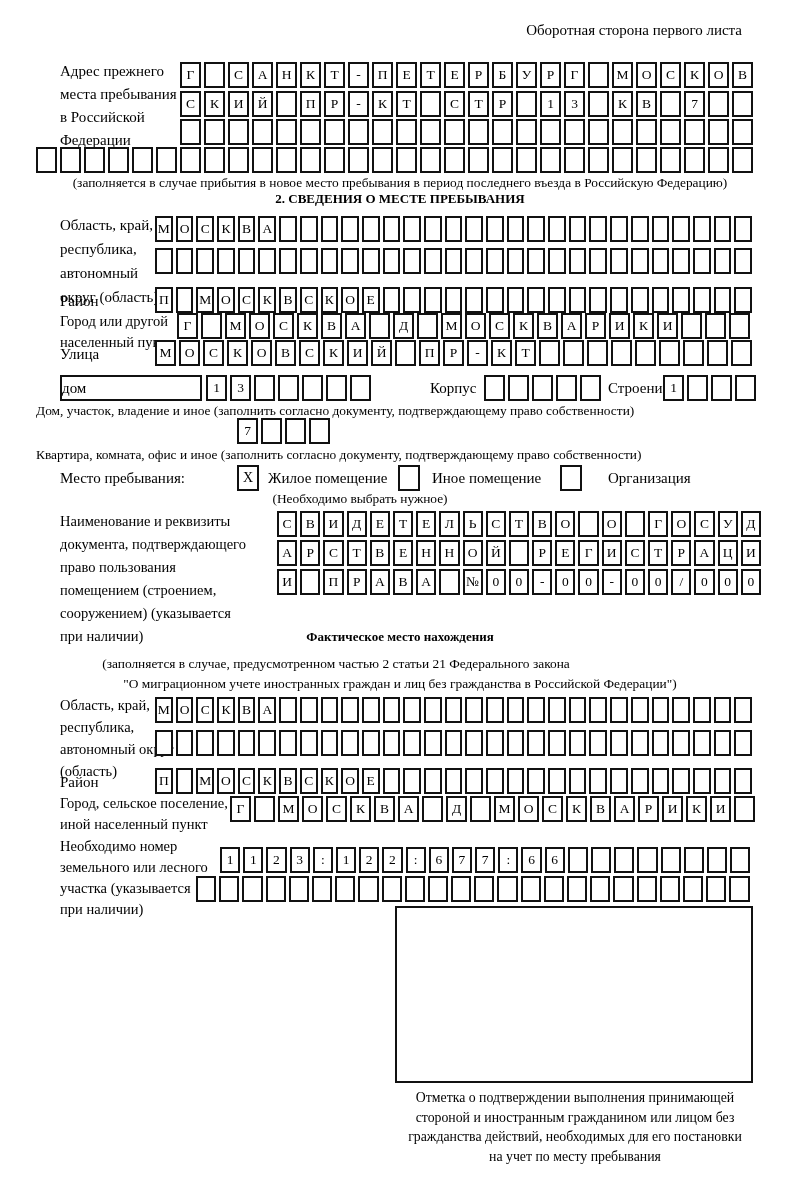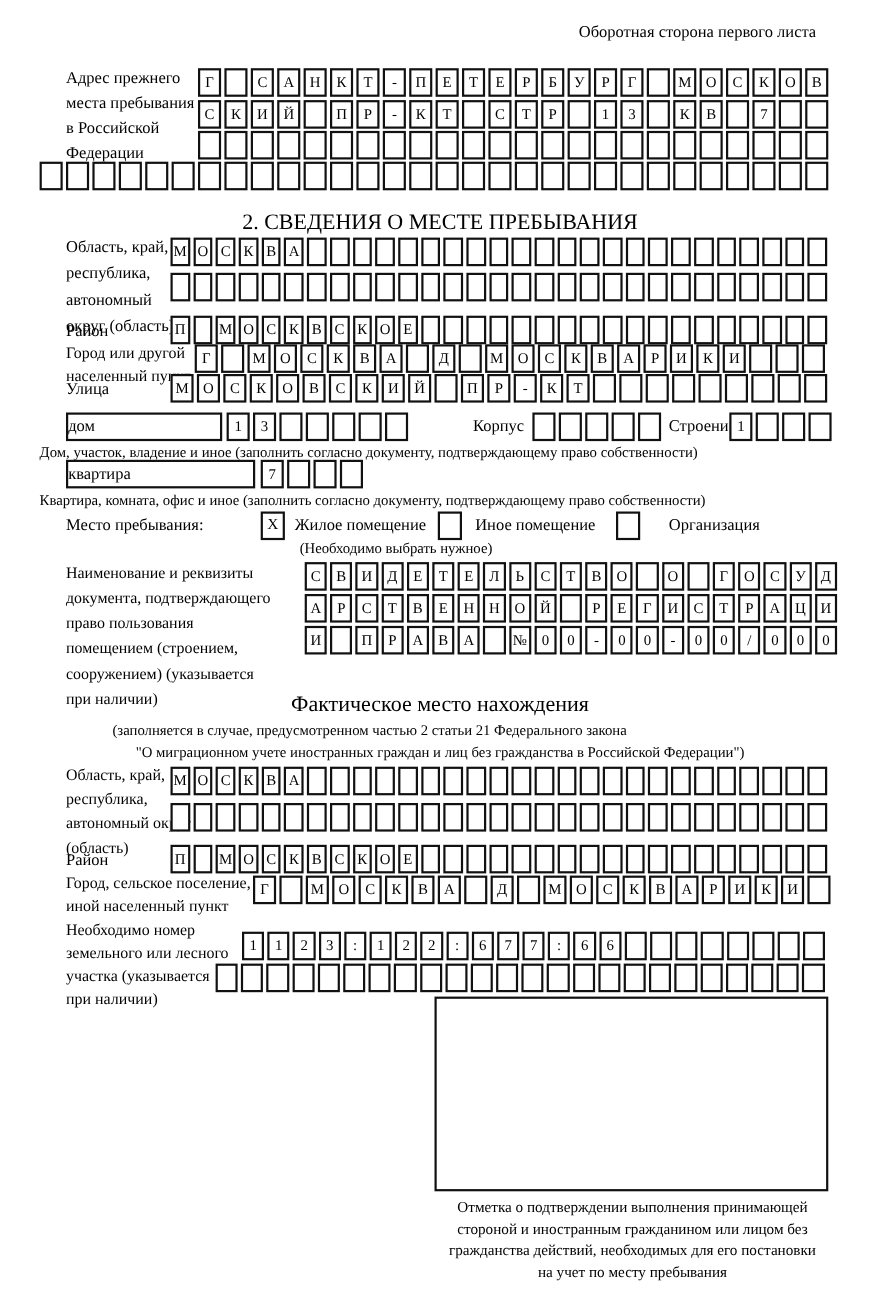--- a/index.html
+++ b/index.html
@@ -146,6 +146,7 @@
       <span class="cell"></span>
       <span class="cell"></span>
     </div>
+  <div class="abs note ctr" style="left:10px;top:175px;width:780px">(заполняется в случае прибытия в новое место пребывания в период последнего въезда в Российскую Федерацию)</div>
 
   <div class="abs title ctr" style="left:0;top:191px;width:800px">2. СВЕДЕНИЯ О МЕСТЕ ПРЕБЫВАНИЯ</div>
 

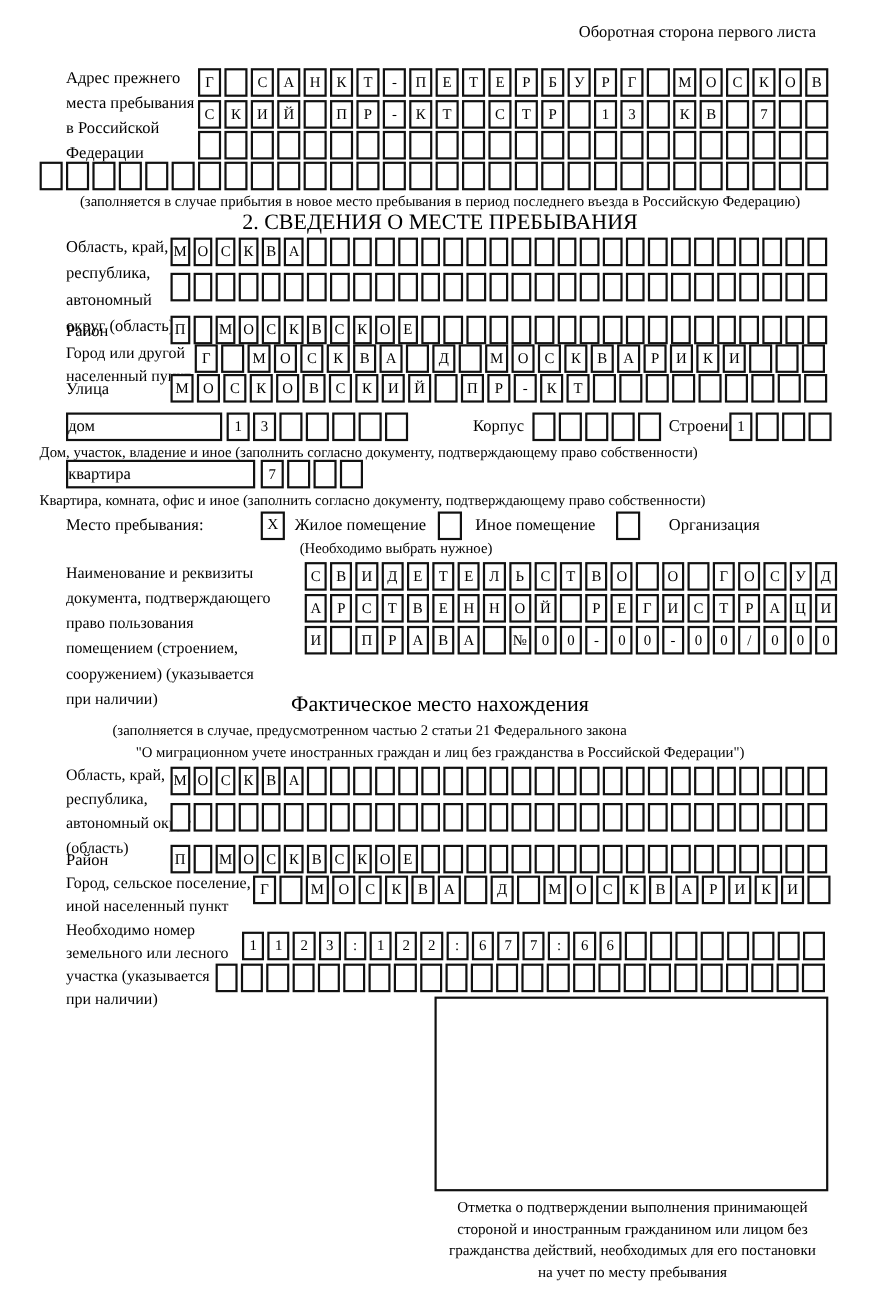--- a/index.html
+++ b/index.html
@@ -9,7 +9,7 @@
   .abs { position:absolute; }
   .lbl { font-size:15px; line-height:23px; }
   .note { font-size:13.4px; }
-  .title { font-size:20px; font-weight:normal; }
+  .title { font-size:13px; font-weight:bold; }
   .cellrow { position:absolute; display:flex; gap:3px; height:26px; }
   .cell { flex:0 0 auto; height:26px; border:2px solid #111; background:#fff;
           text-align:center; font-size:13.5px; line-height:21px; font-family:"Liberation Serif",serif; }

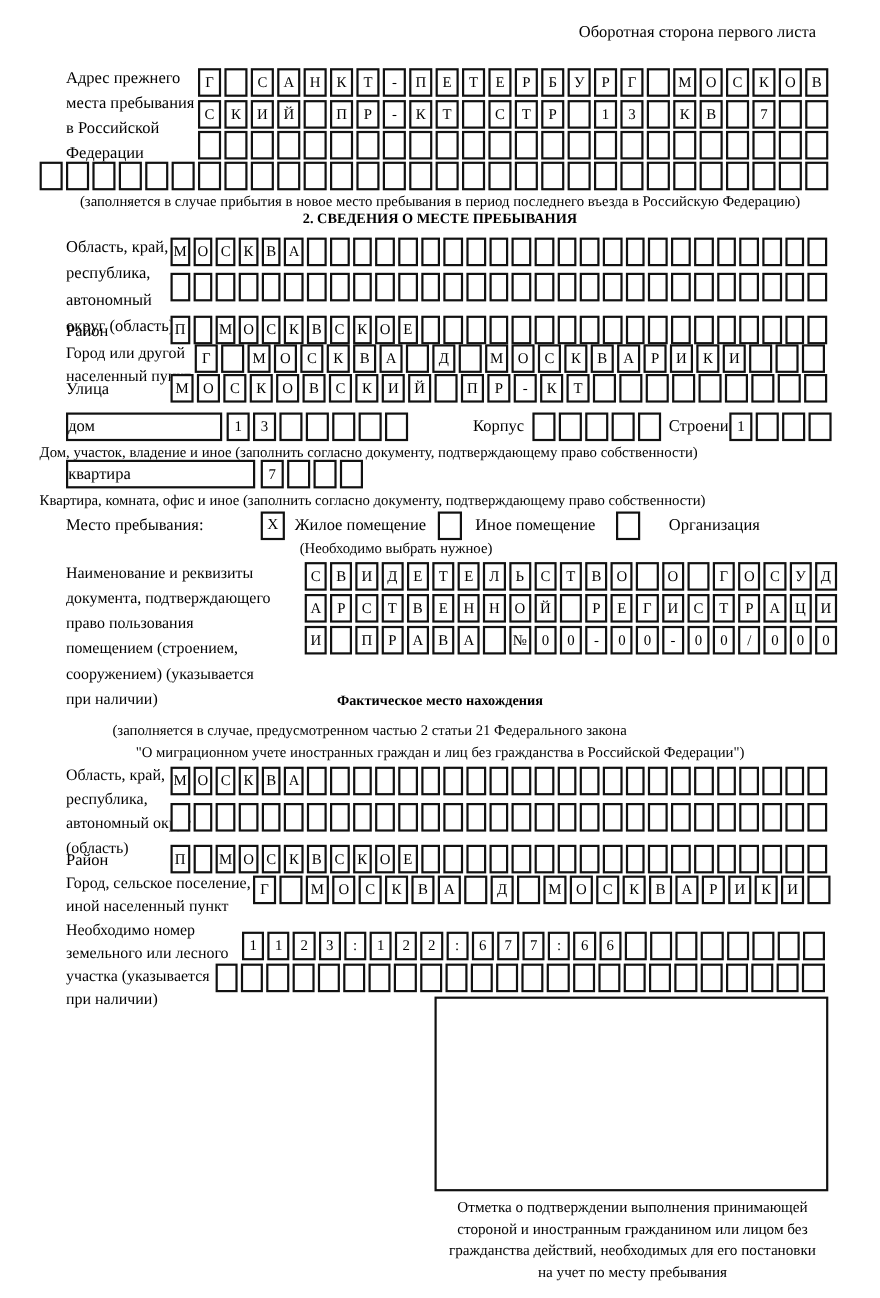--- a/index.html
+++ b/index.html
@@ -339,7 +339,6 @@
     </div>
   <div class="abs note" style="left:36px;top:403px">Дом, участок, владение и иное (заполнить согласно документу, подтверждающему право собственности)</div>
 
-  <div class="widebox" style="left:60px;top:418px;width:172px">квартира</div>
   <div class="cellrow w21" style="left:237px;top:418px">
       <span class="cell">7</span>
       <span class="cell"></span>

